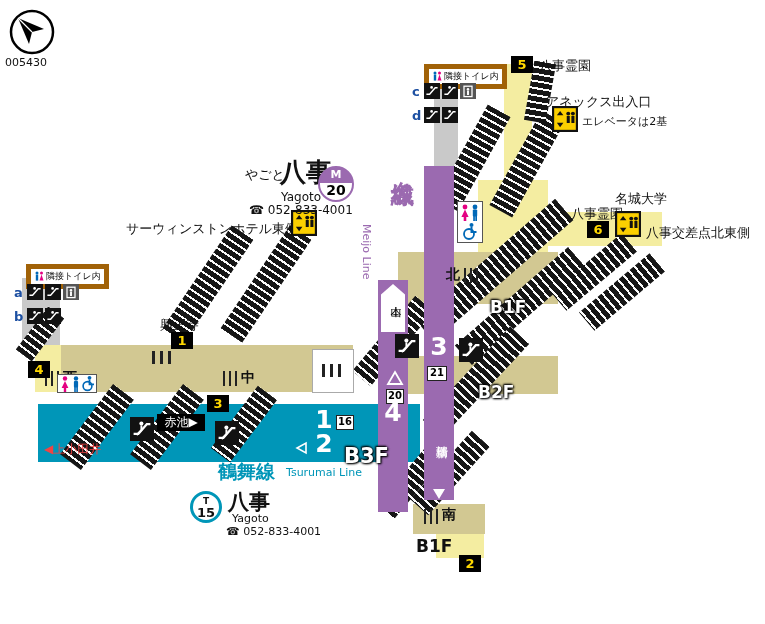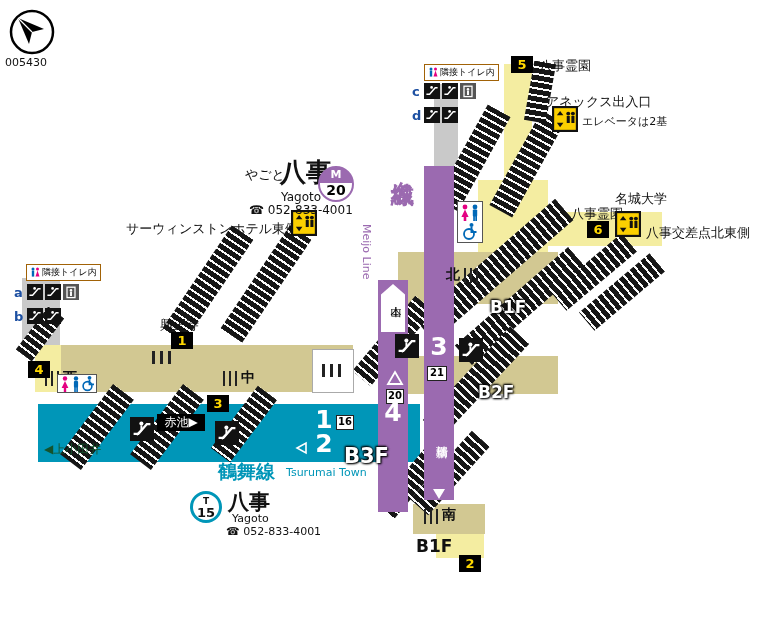--- a/index.html
+++ b/index.html
@@ -25,7 +25,7 @@
         font-weight:bold;text-align:center;line-height:12px;}
   .badge{position:absolute;border-radius:50%;background:#fff;text-align:center;box-sizing:border-box;}
   .icon{position:absolute;line-height:0;}
-  .white-note{position:absolute;background:#fff;border:1px solid #a16207;display:flex;align-items:center;
+  .white-note{position:absolute;background:#fff;border:5px solid #a16207;display:flex;align-items:center;
         gap:2px;padding:1px 3px;font-size:9px;white-space:nowrap;}
   .legend-letter{position:absolute;color:#1d50a2;font-weight:bold;font-size:13px;}
   .legend-row{position:absolute;display:flex;gap:2px;}

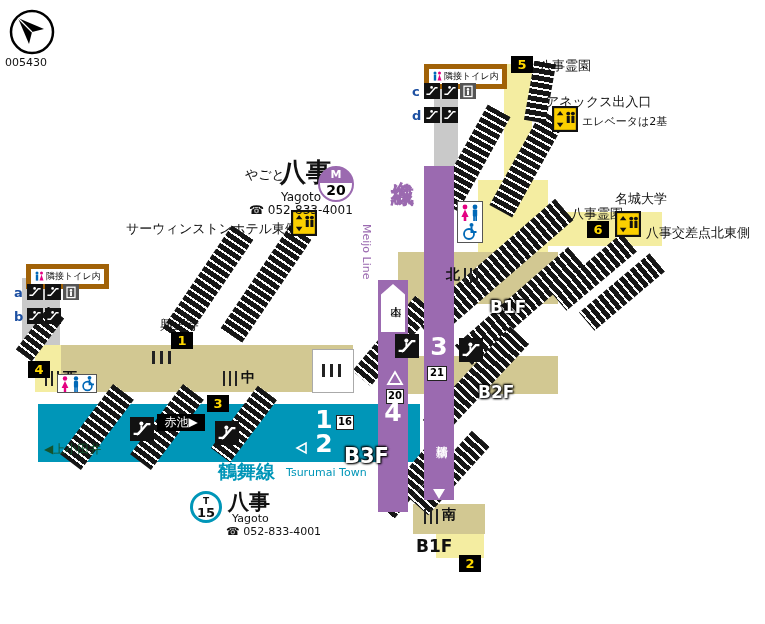--- a/index.html
+++ b/index.html
@@ -104,7 +104,7 @@
   <div class="cbox" style="left:386px;top:389px;width:16px;height:13px;">20</div>
   <div class="pnum" style="left:378px;top:400px;width:30px;">4</div>
 
-  <div class="lbl-sm" style="left:44px;top:441px;color:#14532d;font-size:12px;">◀上小田井</div>
+  <div class="lbl-sm" style="left:44px;top:441px;color:#ef4444;font-size:12px;">◀上小田井</div>
   <div class="rect" style="left:157px;top:414px;width:48px;height:17px;background:#000;color:#fff;font-size:12px;text-align:center;line-height:17px;">赤池▶</div>
   <div class="pnum" style="left:312px;top:407px;width:24px;">1</div>
   <div class="pnum" style="left:312px;top:431px;width:24px;">2</div>

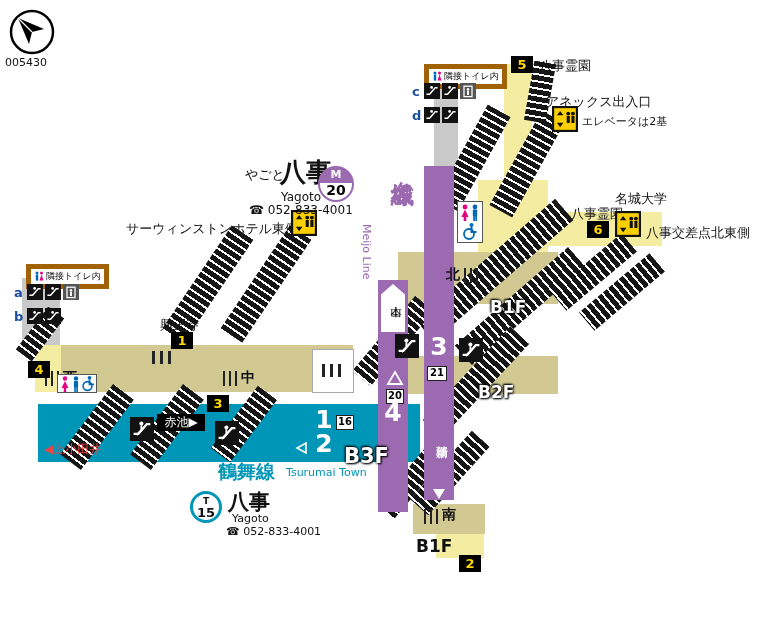--- a/index.html
+++ b/index.html
@@ -117,7 +117,7 @@
   <div class="floor" style="left:344px;top:444px;font-size:21px;">B3F</div>
 
   <div class="lbl bold" style="left:218px;top:459px;font-size:19px;color:var(--tsurumai,#0096b8);">鶴舞線</div>
-  <div class="lbl-sm" style="left:286px;top:466px;color:var(--tsurumai,#0096b8);">Tsurumai Town</div>
+  <div class="lbl-sm" style="left:286px;top:466px;color:var(--tsurumai,#0096b8);">Tsurumai Line</div>
 
   <div class="badge" style="left:190px;top:491px;width:32px;height:32px;border:3px solid var(--tsurumai,#0096b8);">
     <div style="font-size:9px;line-height:10px;margin-top:2px;font-weight:bold;">T</div>

